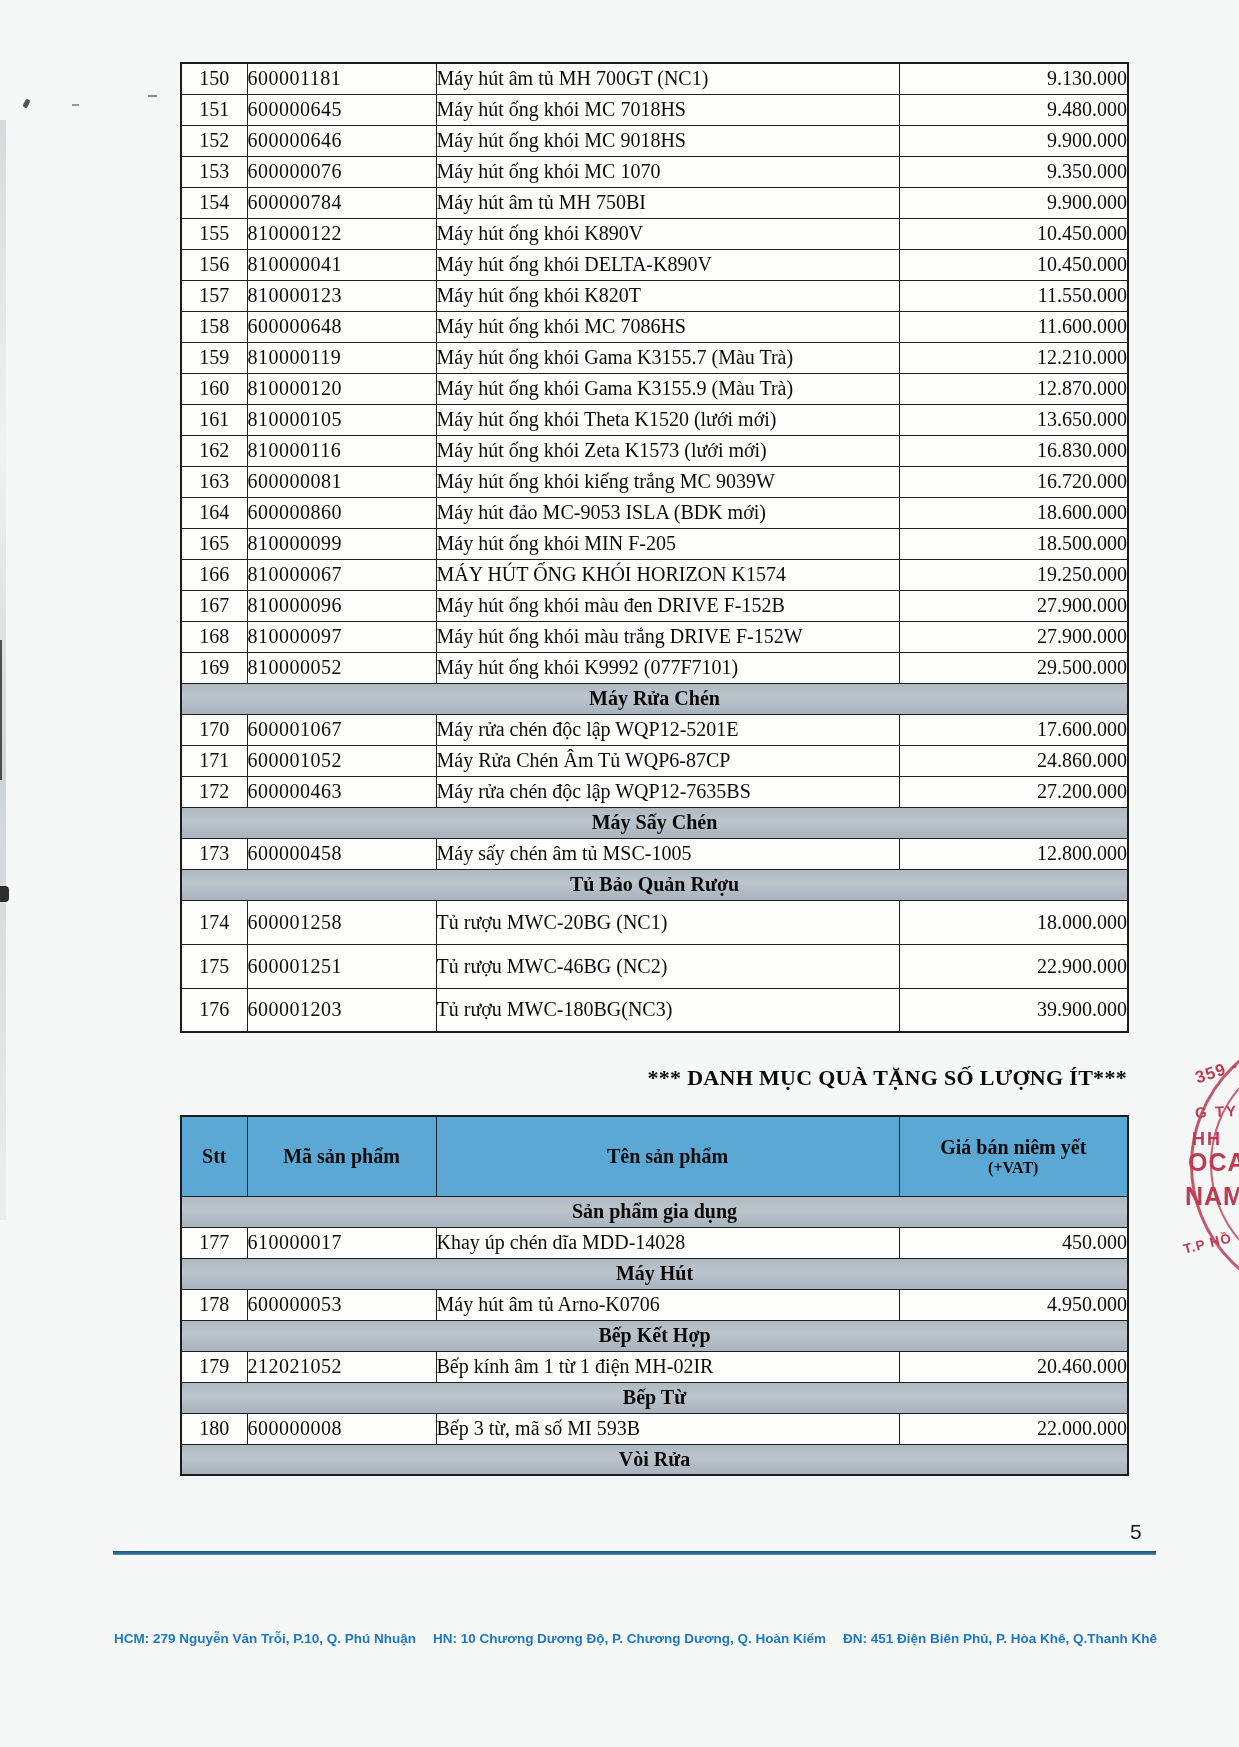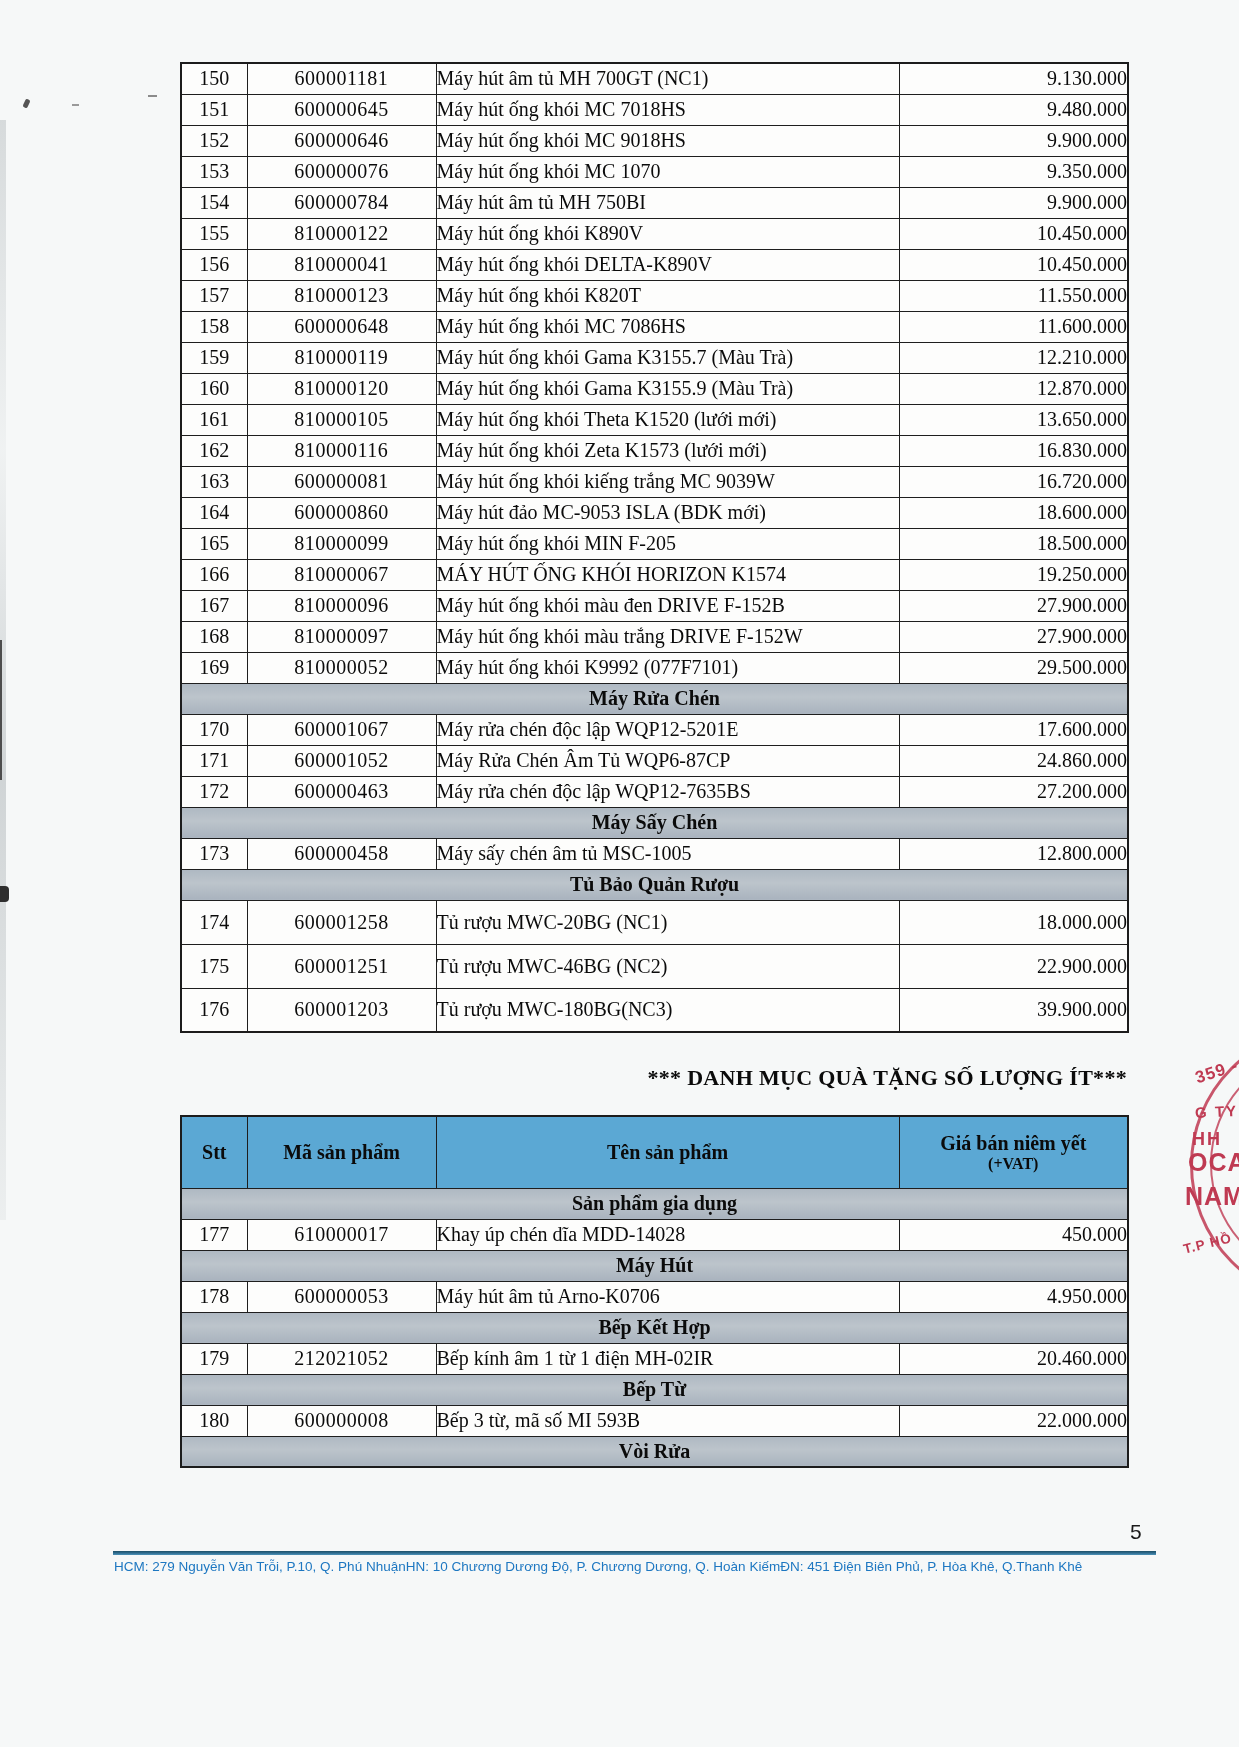--- a/index.html
+++ b/index.html
@@ -32,7 +32,7 @@
   tr.item.tall{height:44px;}
   tr.band{height:31px;}
   td.c-stt{text-align:center;}
-  td.c-code{text-align:center;letter-spacing:.5px;}
+  td.c-code{letter-spacing:.5px;}
   td.c-name{padding-left:13px;}
   td.c-price{text-align:right;padding-right:55px;}
   td.band-cell{

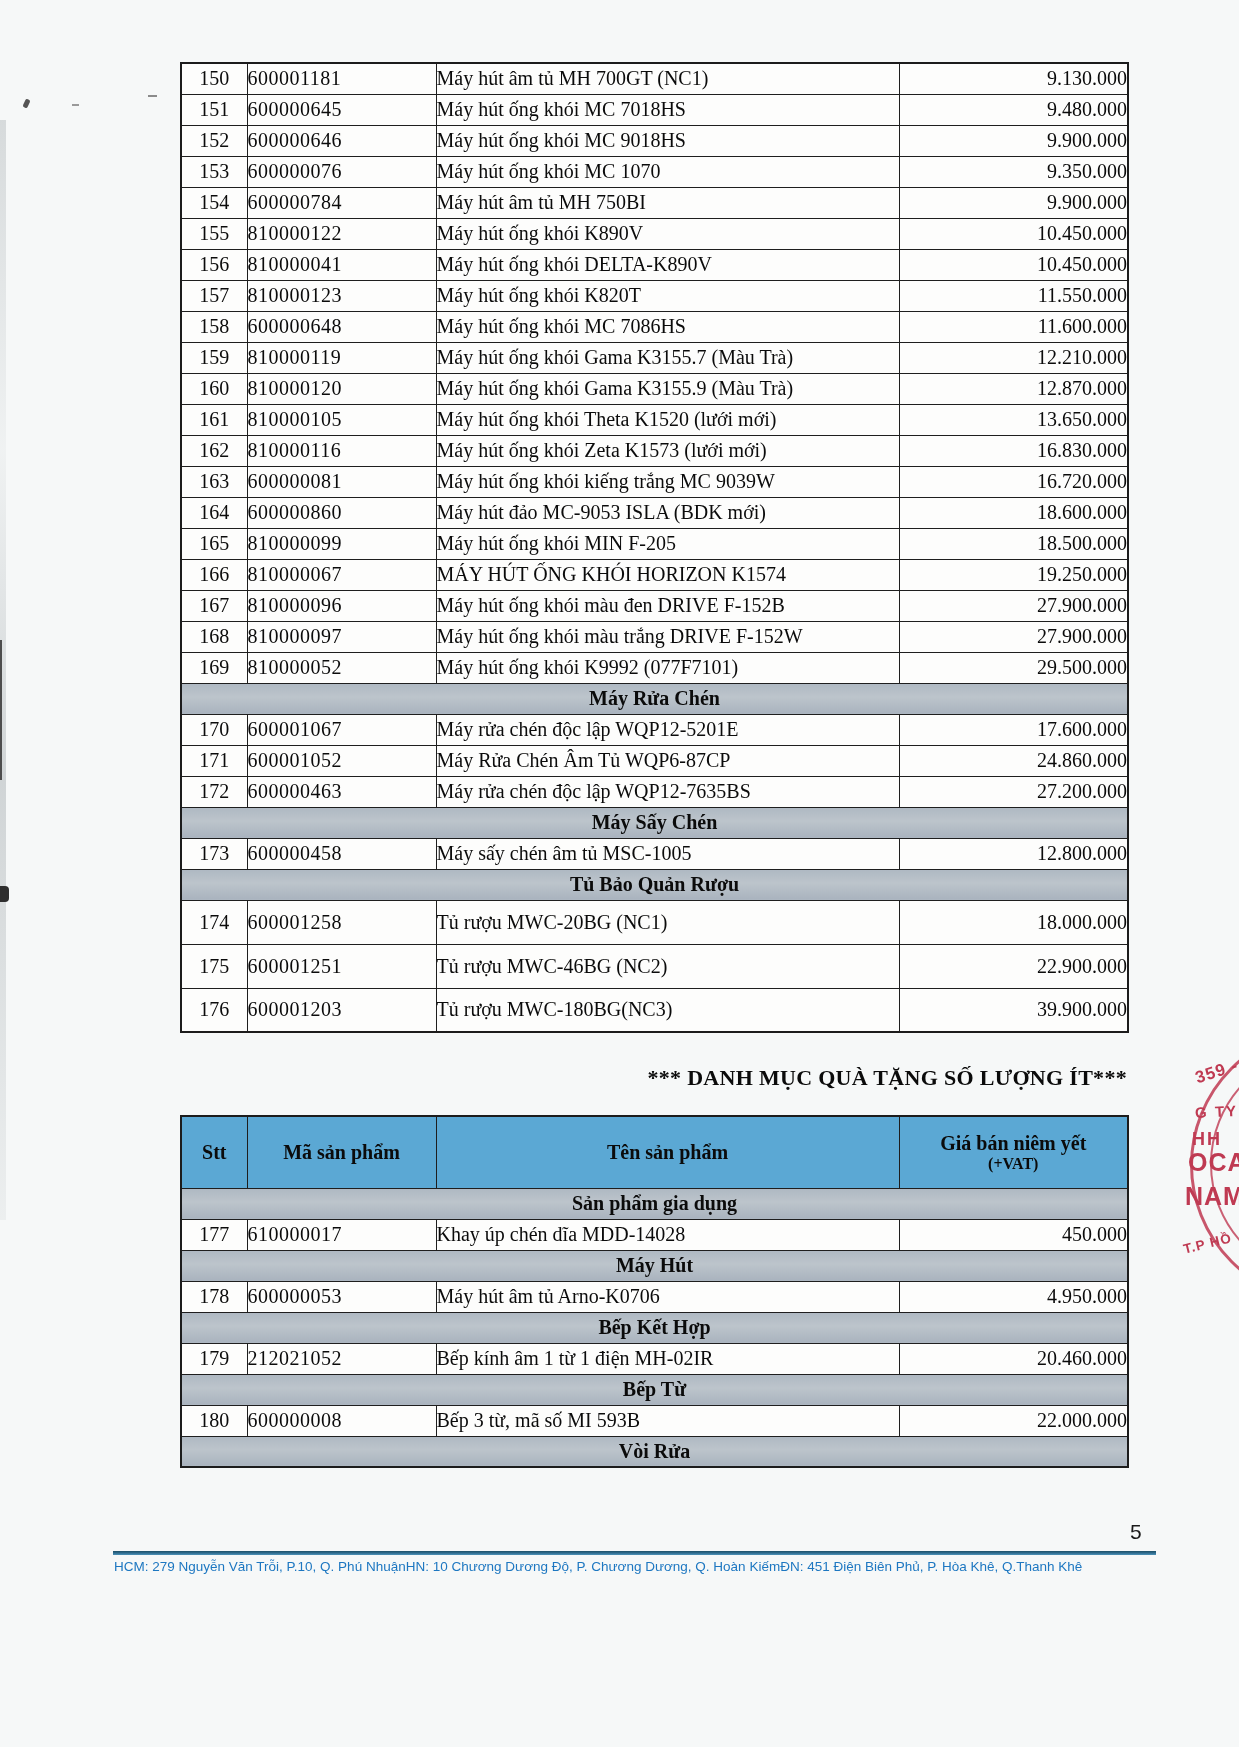--- a/index.html
+++ b/index.html
@@ -41,7 +41,7 @@
     font-weight:bold;
     font-size:20px;
   }
-  tr.head{height:72px;padding-left:12px;}
+  tr.head{height:80px;padding-left:12px;}
   td.head-cell{
     background:#5ba8d4;
     text-align:center;

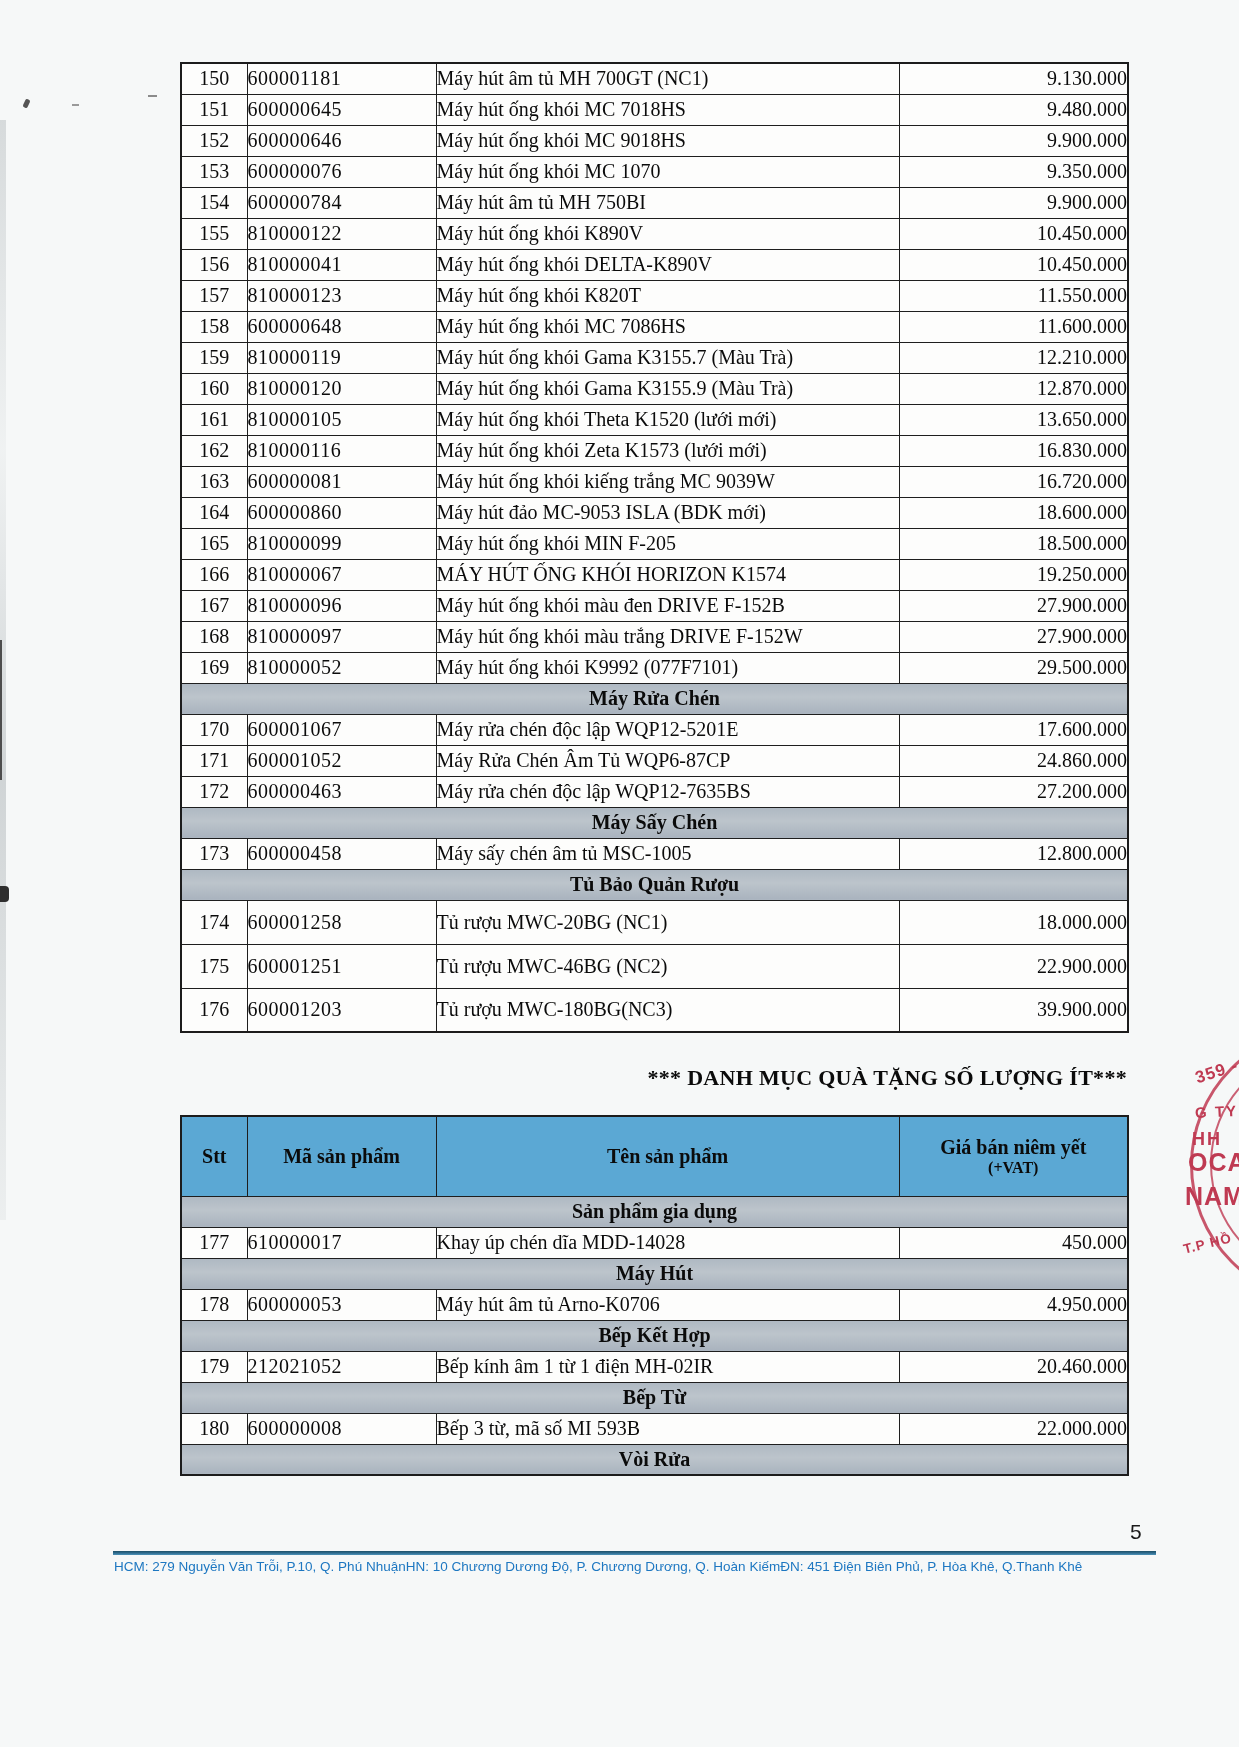--- a/index.html
+++ b/index.html
@@ -67,10 +67,10 @@
     background:linear-gradient(180deg,#1d4f66 0%,#2e6b8f 50%,#4f94b8 100%);
   }
   .footer-addresses{
-    position:absolute;left:114px;top:1559px;width:1043px;
-    display:flex;
+    position:absolute;left:114px;top:1631px;width:1043px;
+    display:flex;justify-content:space-between;
     font-family:"Liberation Sans",sans-serif;
-    font-size:13.5px;font-weight:400;color:#1d77c1;
+    font-size:13.5px;font-weight:700;color:#1d77c1;
     white-space:nowrap;
   }
   

